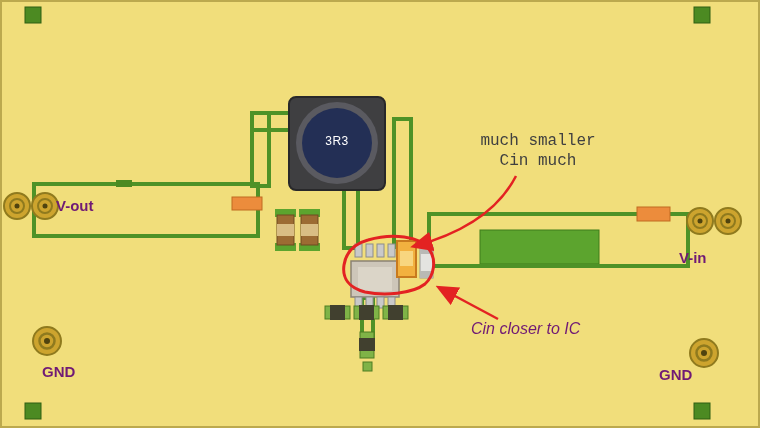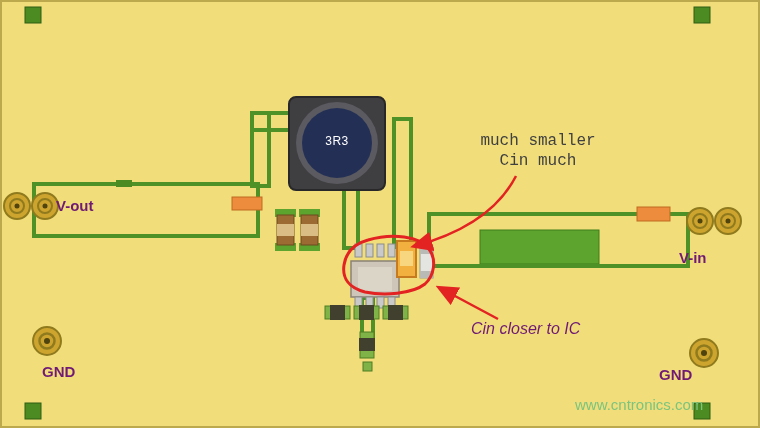--- a/index.html
+++ b/index.html
@@ -165,7 +165,6 @@
 
   <div class="lbl note" style="left:471px;top:319px;font-style:italic;">Cin closer to IC</div>
 
-  <div class="lbl watermark" style="left:575px;top:396px;">www.cntronics.com</div>
 
 </div>
 

